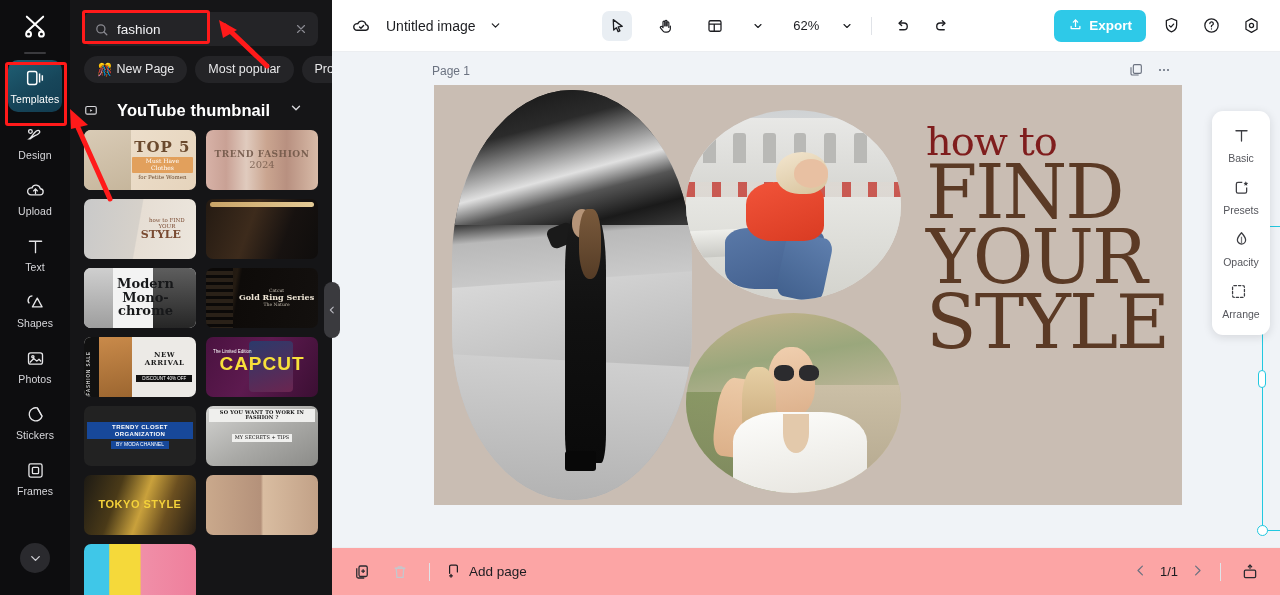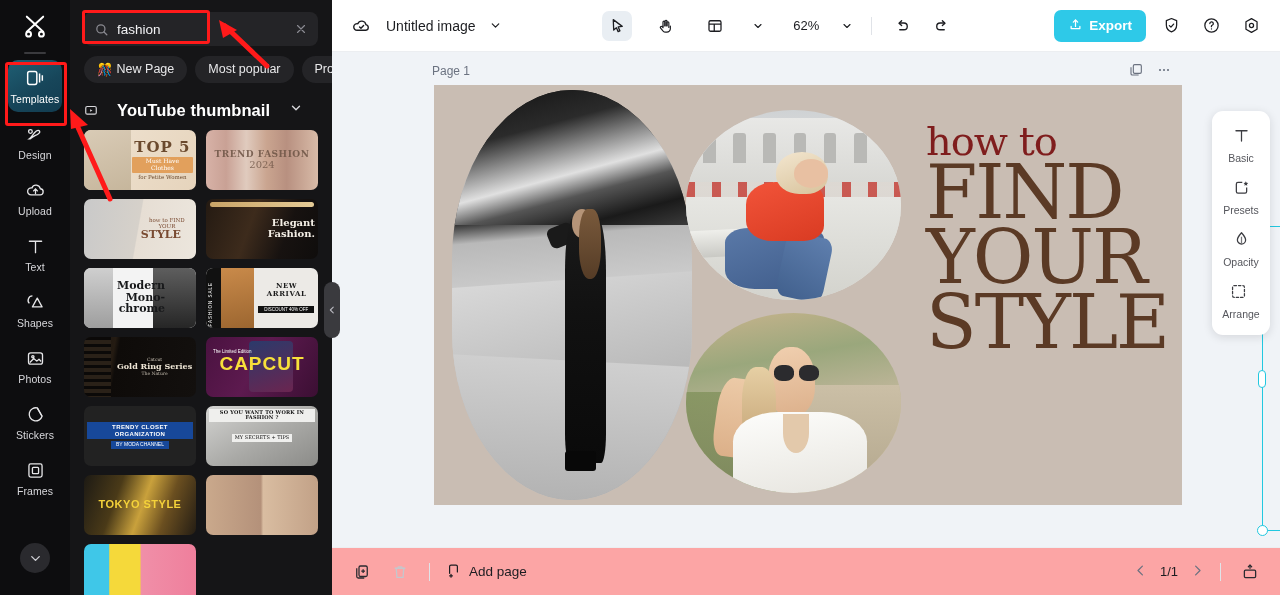--- a/index.html
+++ b/index.html
@@ -415,9 +415,6 @@
 
       <div class="tcard" style="background:linear-gradient(110deg,#241a12 0%,#3d2b1c 40%,#171210 70%,#0f0d0c 100%);">
         <div style="position:absolute;left:4px;right:4px;top:3px;height:5px;background:linear-gradient(90deg,#c9a467,#e4cb96);border-radius:3px;"></div>
-        <div class="tlabel" style="left:44%;align-items:flex-end;text-align:right;color:#f4efe6;font-family:'DejaVu Serif',serif;">
-          <b style="font-size:10px;line-height:1.05;">Elegant Fashion.</b>
-        </div>
       </div>
 
       <div class="tcard" style="background:#f3f3f3;">

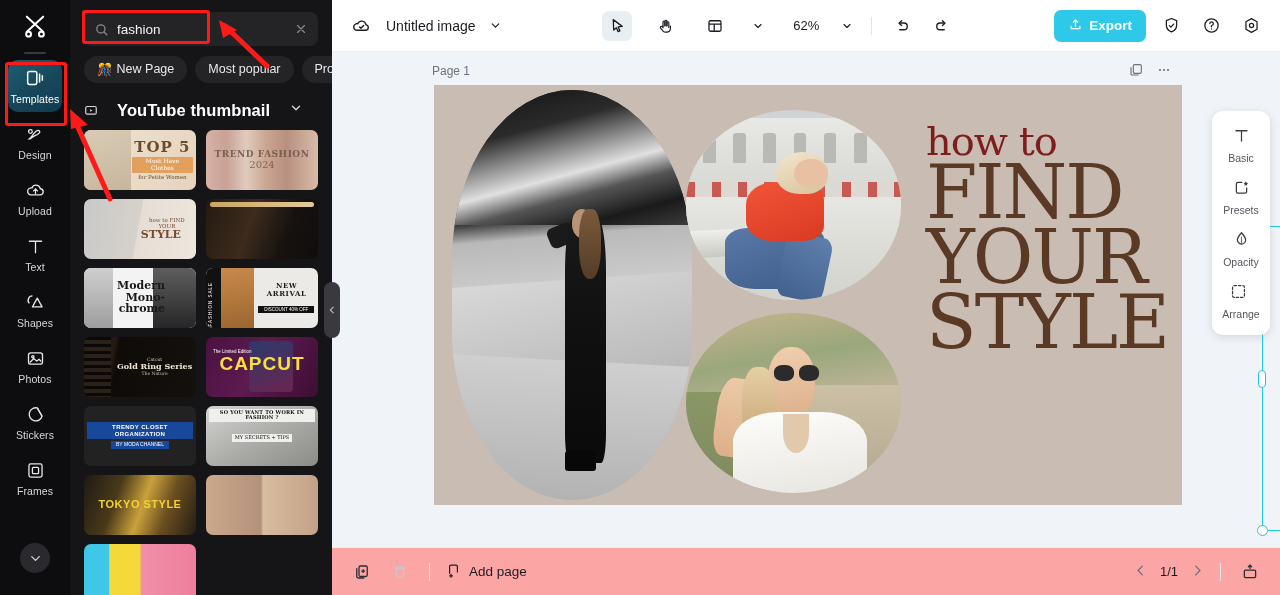--- a/index.html
+++ b/index.html
@@ -421,7 +421,7 @@
         <div style="position:absolute;left:0;top:0;width:26%;height:100%;background:linear-gradient(180deg,#cfcfcf,#9e9e9e);"></div>
         <div style="position:absolute;right:0;top:0;width:38%;height:100%;background:linear-gradient(180deg,#5e5e5e,#262626);"></div>
         <div class="tlabel" style="left:26%;right:38%;color:#17181a;font-family:'DejaVu Serif',serif;align-items:flex-start;padding-left:4px;">
-          <b style="font-size:11px;line-height:1.05;text-align:right;">Modern Mono-chrome</b>
+          <b style="font-size:13px;line-height:1.05;text-align:center;">Modern Mono-chrome</b>
         </div>
       </div>
 

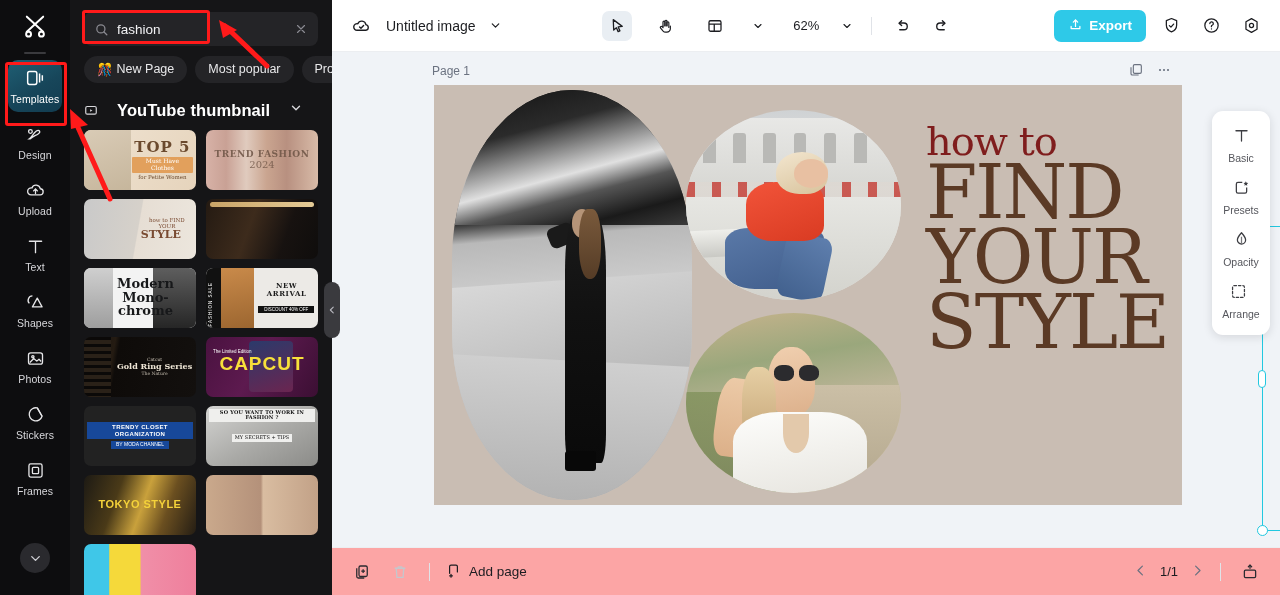--- a/index.html
+++ b/index.html
@@ -425,6 +425,15 @@
         </div>
       </div>
 
+      <div class="tcard" style="background:linear-gradient(100deg,#17120d 0%,#241b12 26%,#0e0b09 30%,#13100e 100%);">
+        <div style="position:absolute;left:0;top:0;width:24%;height:100%;background:repeating-linear-gradient(180deg,#0b0908 0 3px,#2a2118 3px 7px);"></div>
+        <div class="tlabel" style="left:26%;color:#efe6d6;font-family:'DejaVu Serif',serif;">
+          <span style="font-size:4.5px;opacity:.8;">Catcut</span>
+          <b style="font-size:8px;">Gold Ring Series</b>
+          <span style="font-size:4.5px;opacity:.75;">The Nature</span>
+        </div>
+      </div>
+
       <div class="tcard" style="background:#eceae6;">
         <div style="position:absolute;left:0;top:0;width:13%;height:100%;background:#111;"></div>
         <div style="position:absolute;left:13%;top:0;width:30%;height:100%;background:linear-gradient(170deg,#c98a4a,#9c6630);"></div>
@@ -433,15 +442,6 @@
           <span style="font-size:4.5px;margin-top:8px;background:#111;color:#fff;padding:1px 6px;">DISCOUNT 40% OFF</span>
         </div>
         <div style="position:absolute;left:2px;top:14px;writing-mode:vertical-rl;transform:rotate(180deg);color:#fff;font-size:4.5px;letter-spacing:1px;">FASHION SALE</div>
-      </div>
-
-      <div class="tcard" style="background:linear-gradient(100deg,#17120d 0%,#241b12 26%,#0e0b09 30%,#13100e 100%);">
-        <div style="position:absolute;left:0;top:0;width:24%;height:100%;background:repeating-linear-gradient(180deg,#0b0908 0 3px,#2a2118 3px 7px);"></div>
-        <div class="tlabel" style="left:26%;color:#efe6d6;font-family:'DejaVu Serif',serif;">
-          <span style="font-size:4.5px;opacity:.8;">Catcut</span>
-          <b style="font-size:8px;">Gold Ring Series</b>
-          <span style="font-size:4.5px;opacity:.75;">The Nature</span>
-        </div>
       </div>
 
       <div class="tcard" style="background:linear-gradient(120deg,#4a1240 0%,#5d1a4f 45%,#3b0f33 100%);">

